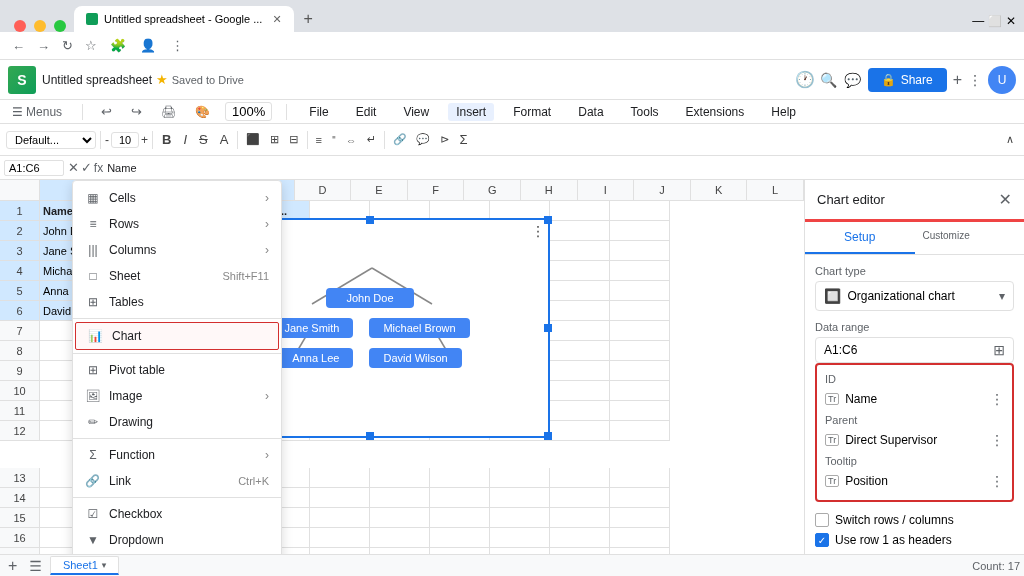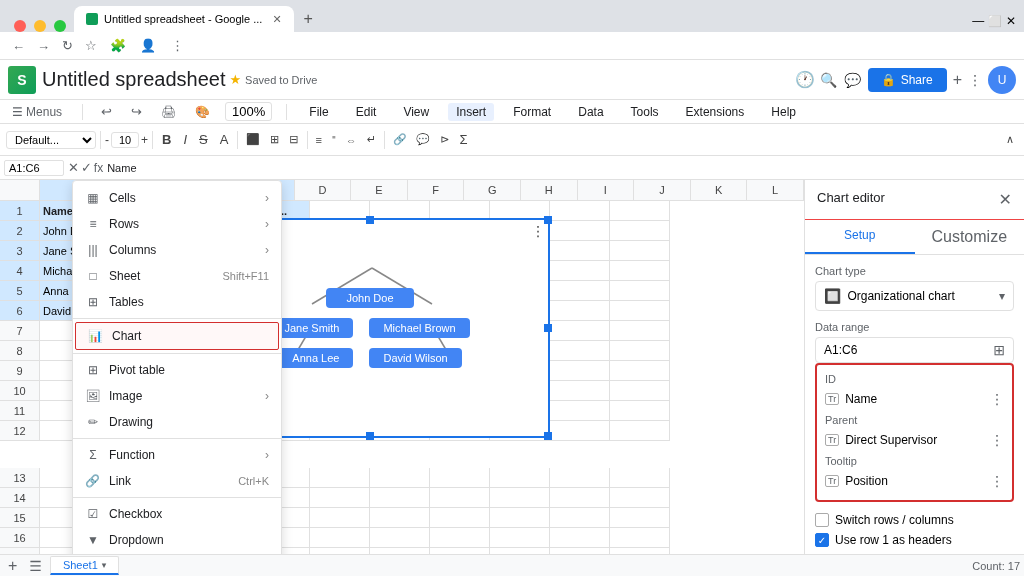--- a/index.html
+++ b/index.html
@@ -71,7 +71,7 @@
   <div style="width:28px;height:28px;background:linear-gradient(135deg,#34a853,#0f9d58);border-radius:3px;display:flex;align-items:center;justify-content:center;color:white;font-size:14px;font-weight:bold;">S</div>
   <div style="display:flex;flex-direction:column;">
     <div style="display:flex;align-items:center;gap:4px;">
-      <span style="font-size:20px;color:#202124;">Untitled spreadsheet</span>
+      <span style="font-size:12px;color:#202124;">Untitled spreadsheet</span>
       <span style="color:#f4b400;font-size:13px;">★</span>
       <span style="font-size:11px;color:#5f6368;">Saved to Drive</span>
     </div>

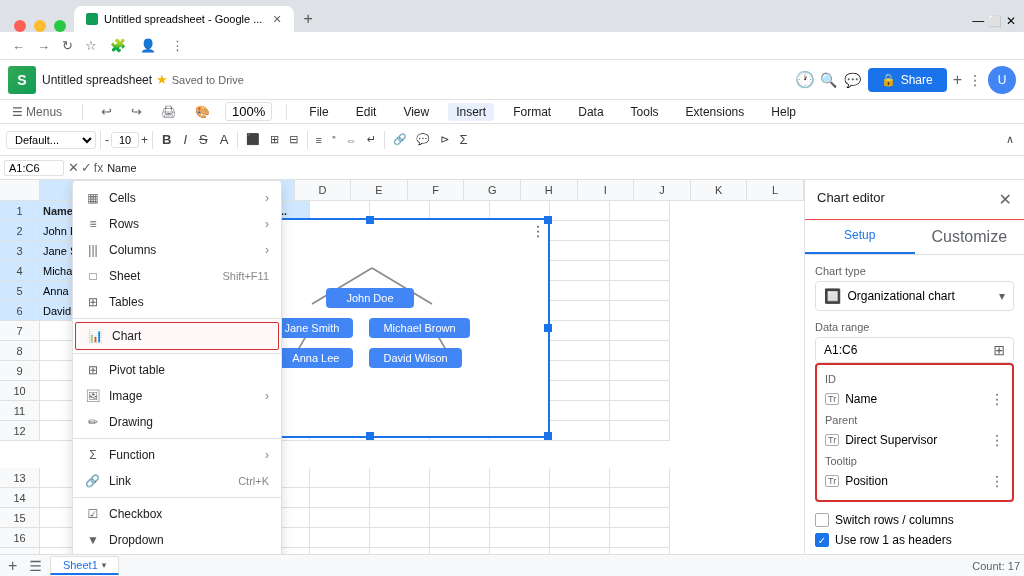--- a/index.html
+++ b/index.html
@@ -522,7 +522,7 @@
   </div>
 
   <div style="width:220px;background:#fff;border-left:1px solid #e0e0e0;display:flex;flex-direction:column;overflow-y:auto;">
-    <div style="display:flex;align-items:flex-start;padding:10px 12px;border-bottom:1px solid #ef4444;">
+    <div style="display:flex;align-items:center;padding:10px 12px;border-bottom:3px solid #ef4444;">
       <span style="font-size:13px;font-weight:500;color:#202124;">Chart editor</span>
       <button style="margin-left:auto;background:none;border:none;cursor:pointer;font-size:16px;color:#5f6368;">✕</button>
     </div>

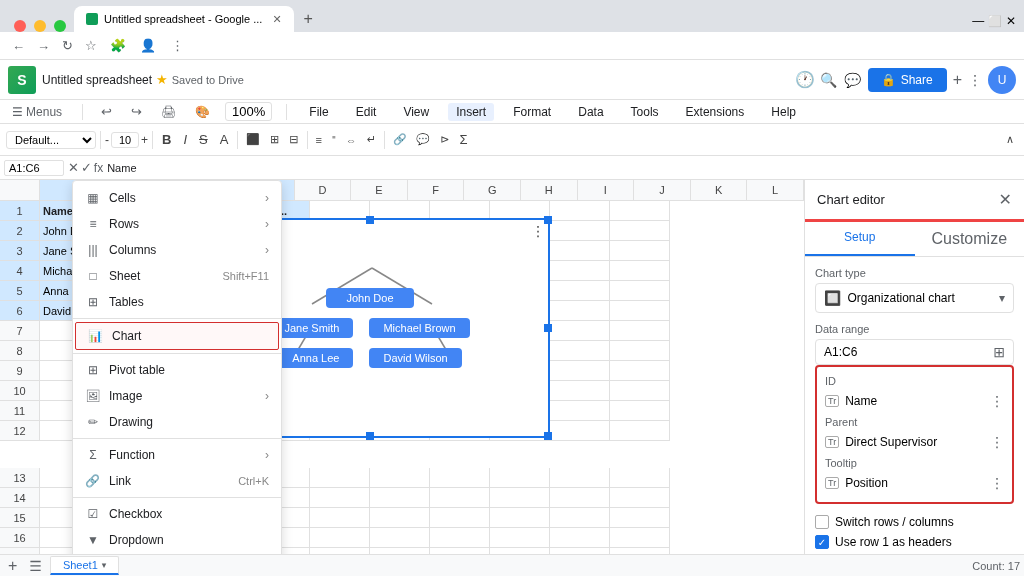--- a/index.html
+++ b/index.html
@@ -530,7 +530,7 @@
       <div style="flex:1;text-align:center;padding:8px;font-size:12px;cursor:pointer;color:#1a73e8;border-bottom:2px solid #1a73e8;">
         <span>Setup</span>
       </div>
-      <div style="flex:1;text-align:center;padding:8px;font-size:16px;cursor:pointer;color:#5f6368;">
+      <div style="flex:1;padding:8px;font-size:10px;cursor:pointer;color:#5f6368;">
         <span>Customize</span>
       </div>
     </div>

